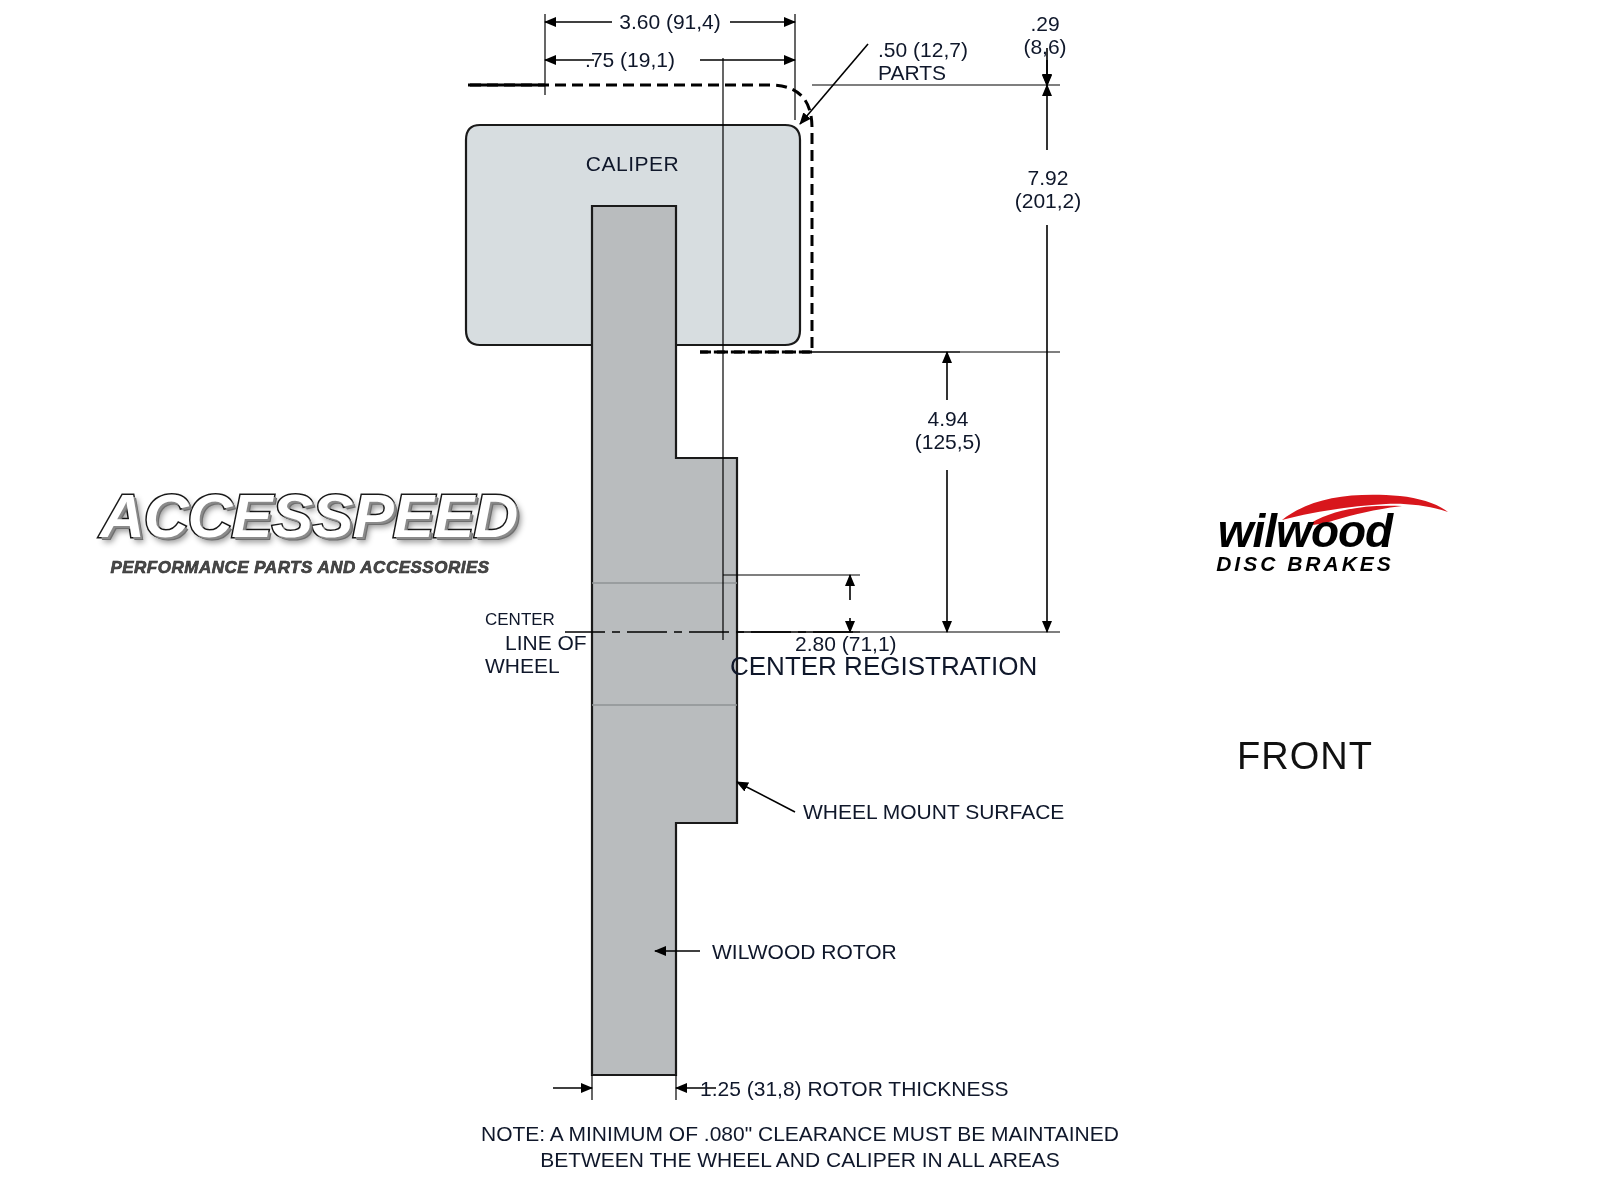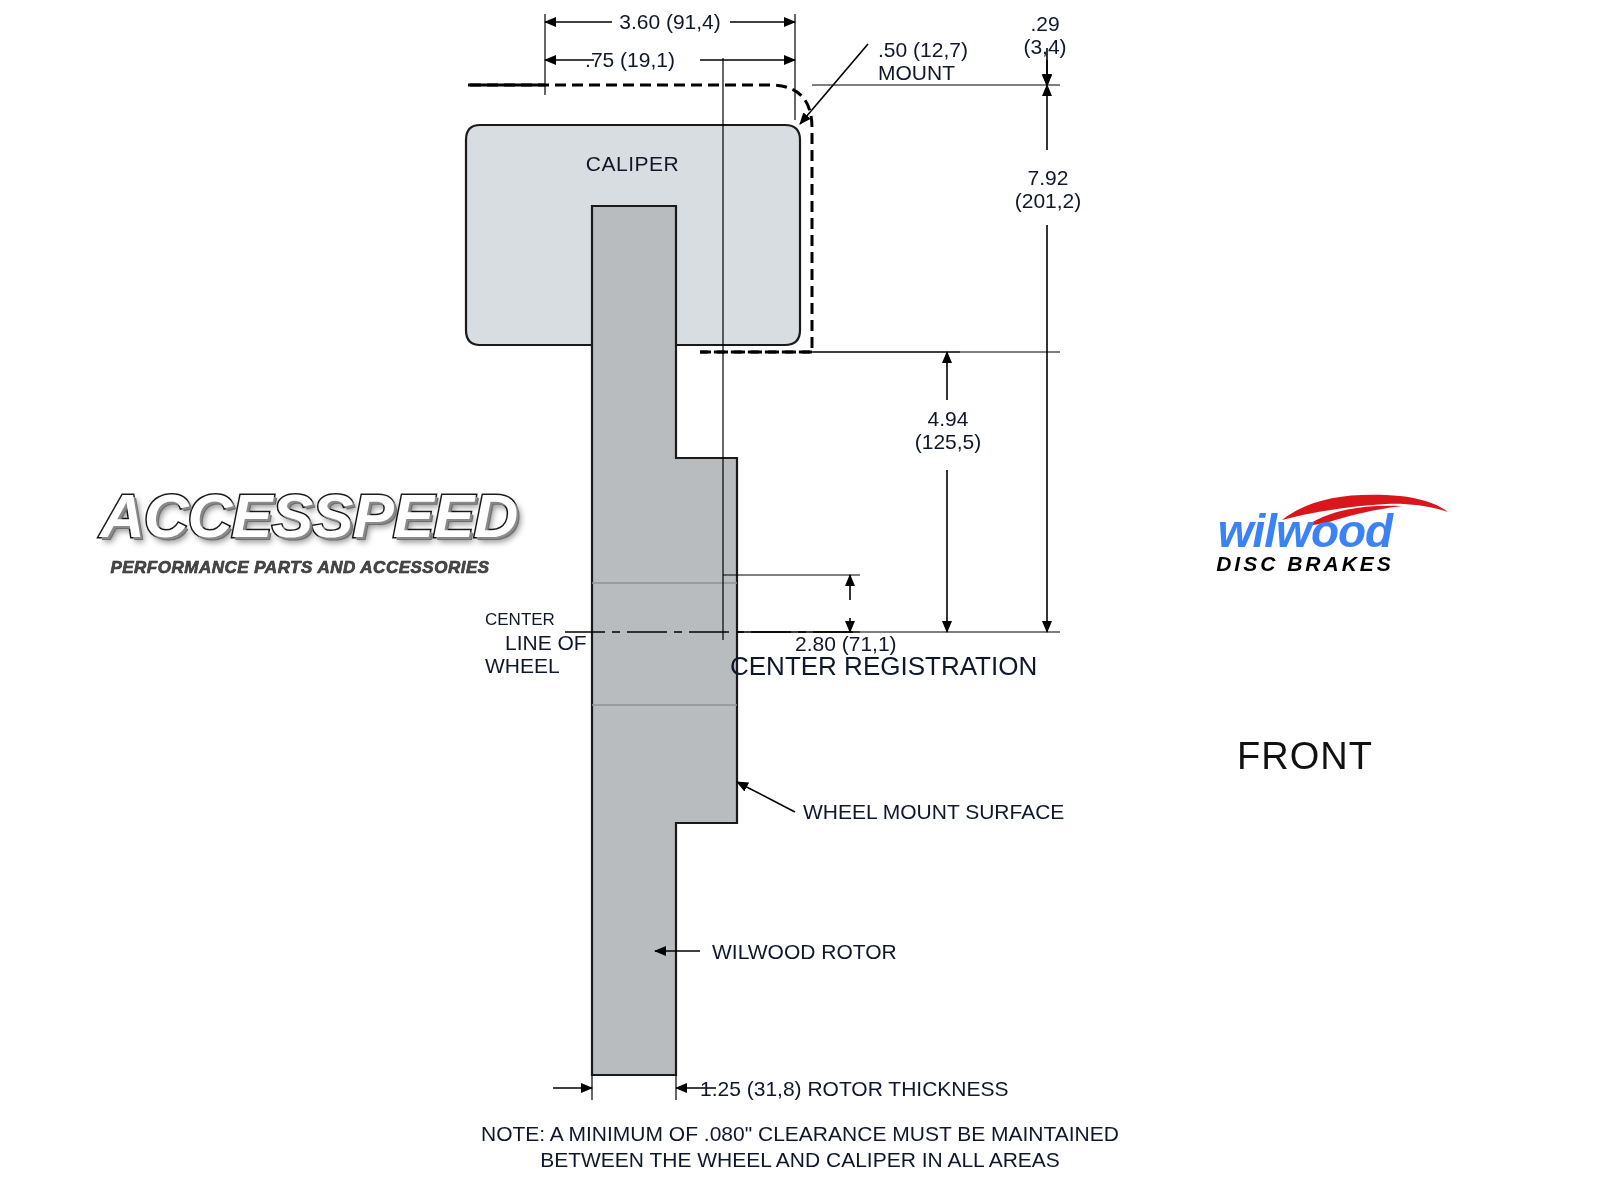--- a/index.html
+++ b/index.html
@@ -253,7 +253,7 @@
   <div class="lbl" style="left:878px; top:61px; font-size:21px;">MOUNT</div>
 
   <div class="lbl c" style="left:1000px; top:12px; width:90px; font-size:21px;">.29</div>
-  <div class="lbl c" style="left:1000px; top:35px; width:90px; font-size:21px;">(3,4)</div>
+  <div class="lbl c" style="left:1000px; top:35px; width:90px; font-size:21px;">(8,6)</div>
 
   <div class="lbl c" style="left:1000px; top:166px; width:96px; font-size:21px;">7.92</div>
   <div class="lbl c" style="left:1000px; top:189px; width:96px; font-size:21px;">(201,2)</div>

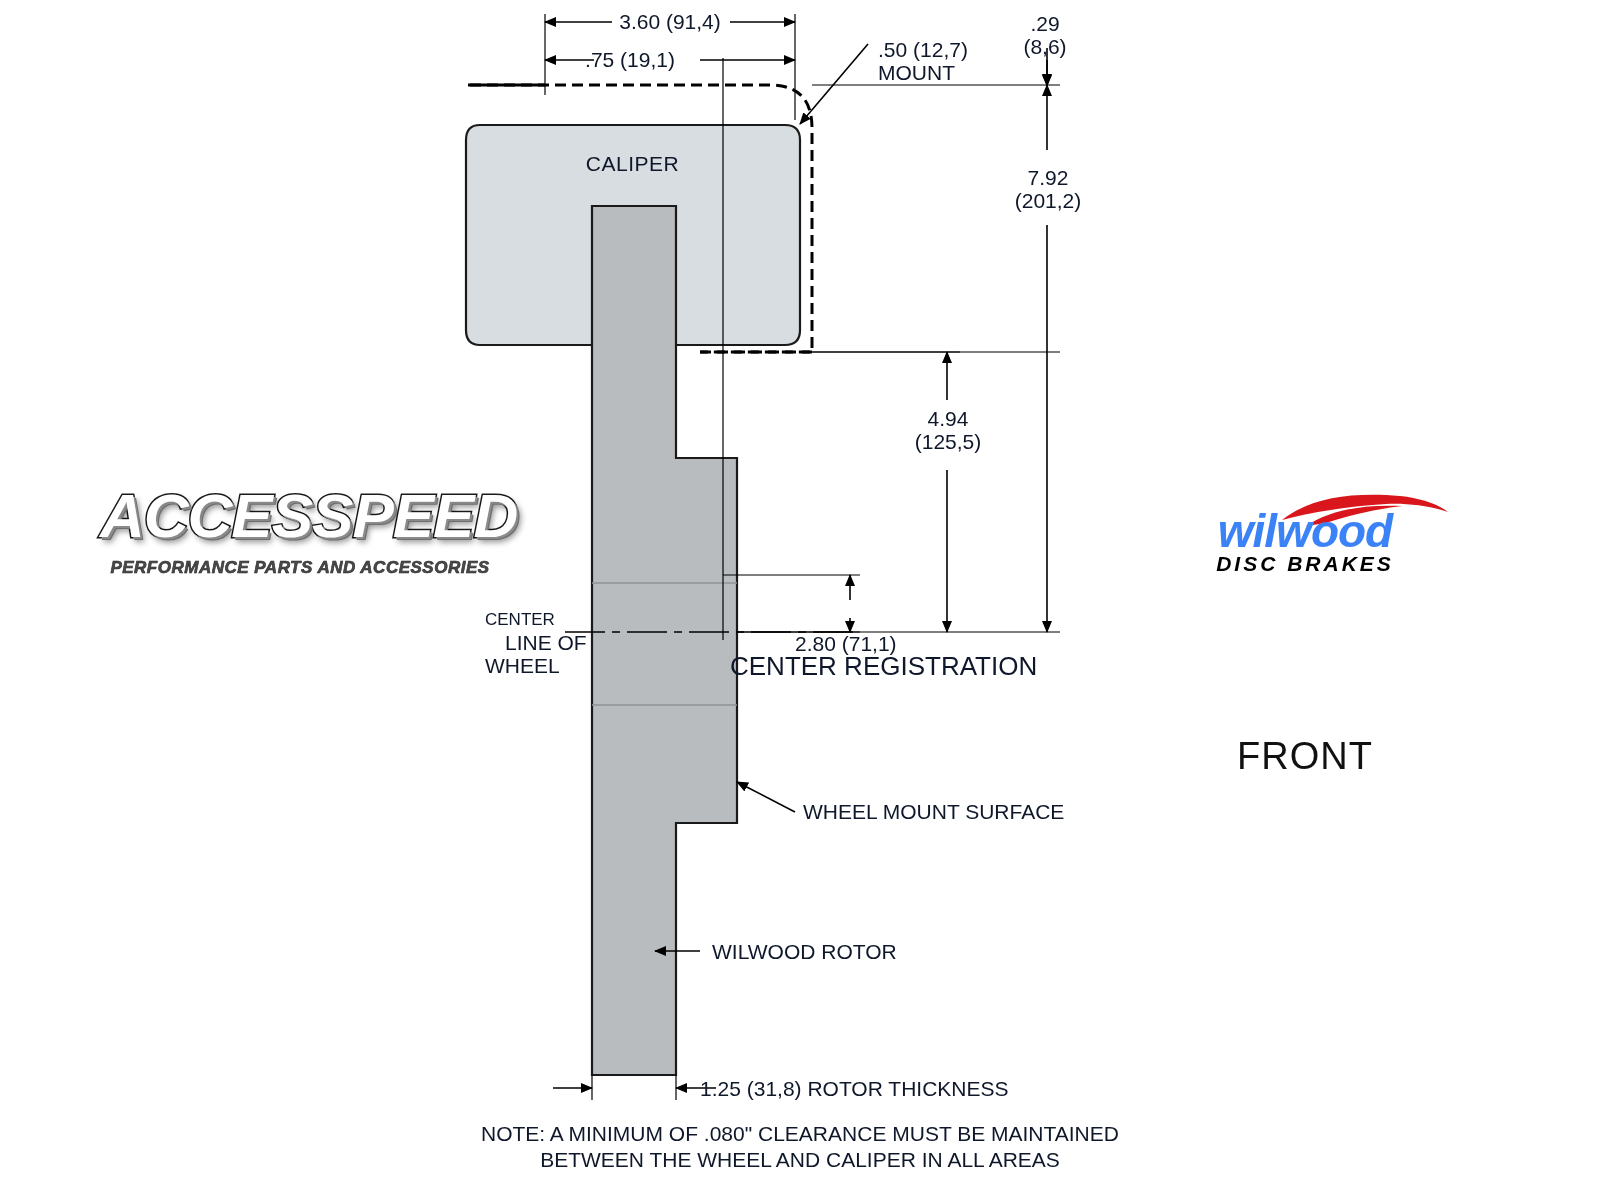--- a/index.html
+++ b/index.html
@@ -250,7 +250,7 @@
   <div class="lbl c" style="left:555px; top:48px; width:150px; font-size:21px;">.75 (19,1)</div>
 
   <div class="lbl" style="left:878px; top:38px; font-size:21px;">.50 (12,7)</div>
-  <div class="lbl" style="left:878px; top:61px; font-size:21px;">MOUNT</div>
+  <div class="lbl" style="left:878px; top:61px; font-size:21px;">PARTS</div>
 
   <div class="lbl c" style="left:1000px; top:12px; width:90px; font-size:21px;">.29</div>
   <div class="lbl c" style="left:1000px; top:35px; width:90px; font-size:21px;">(8,6)</div>

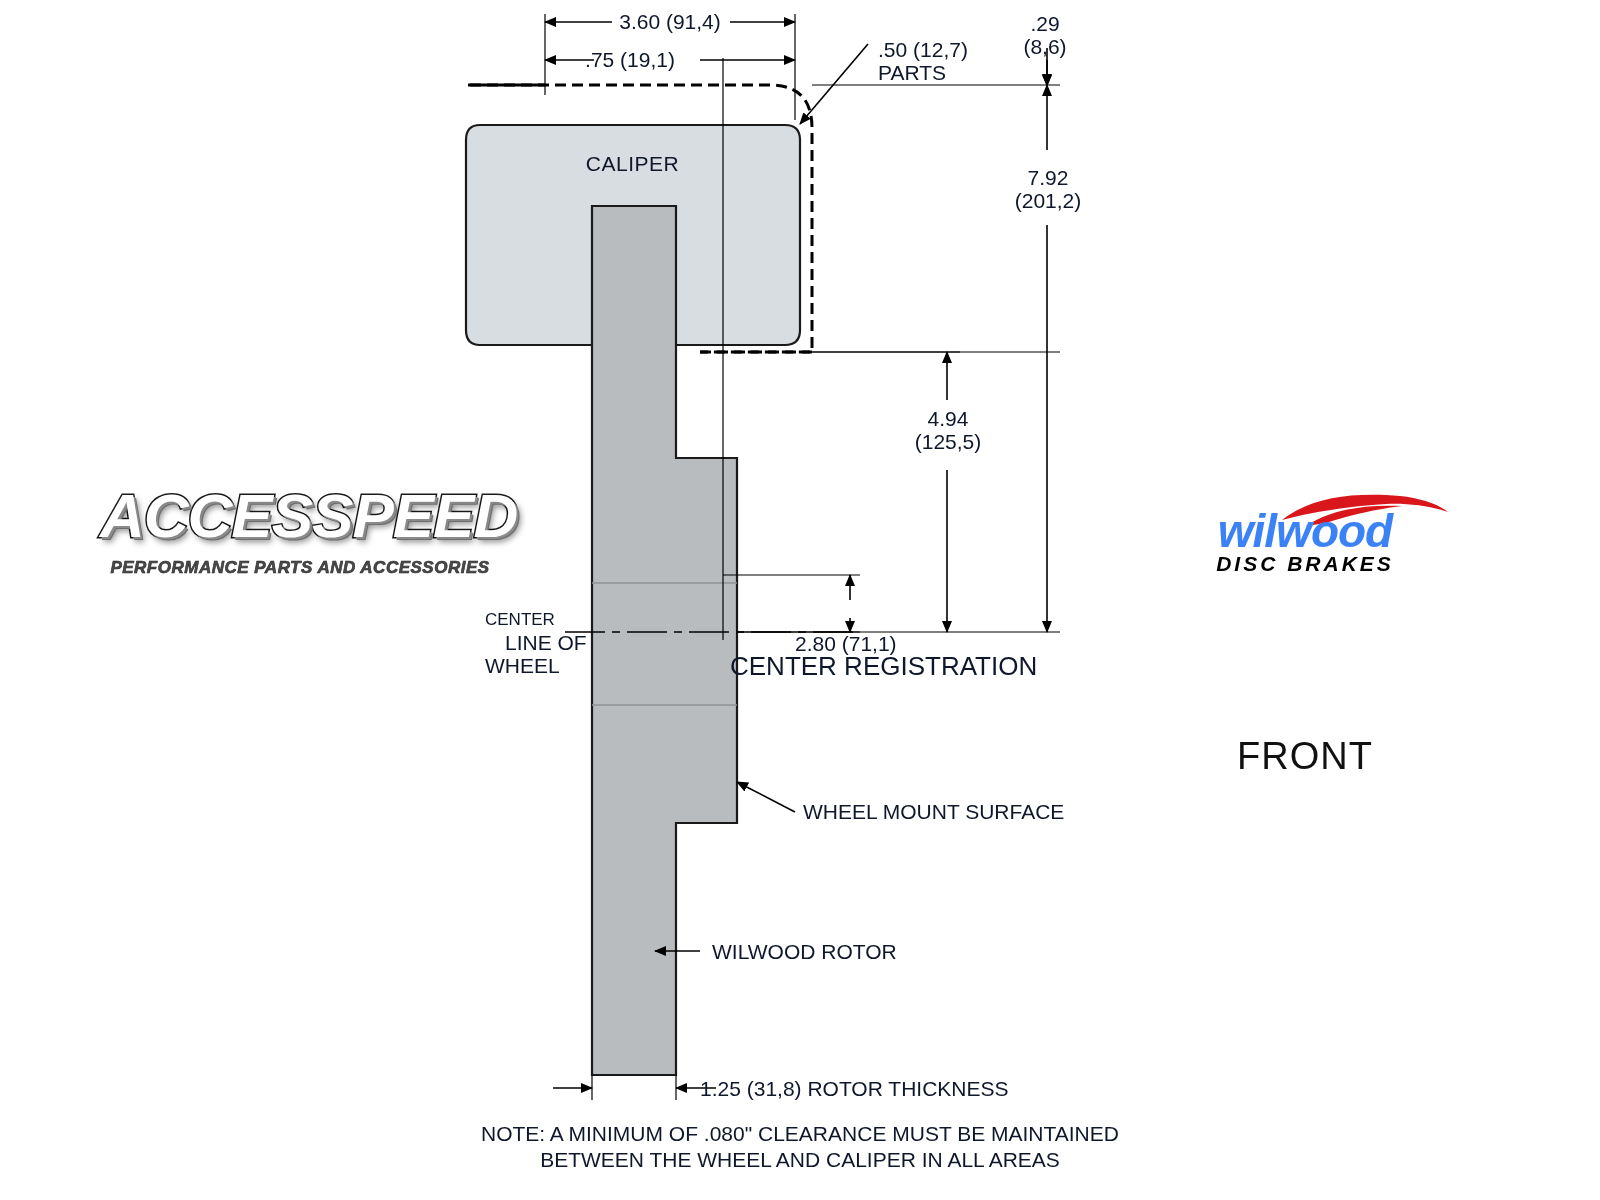--- a/index.html
+++ b/index.html
@@ -105,7 +105,7 @@
     font-style: italic;
     font-size: 46px;
     letter-spacing: -1px;
-    color: #3b82f6;
+    color: #000000;
   }
   #wilwood-logo .ww-sub {
     position: absolute;

